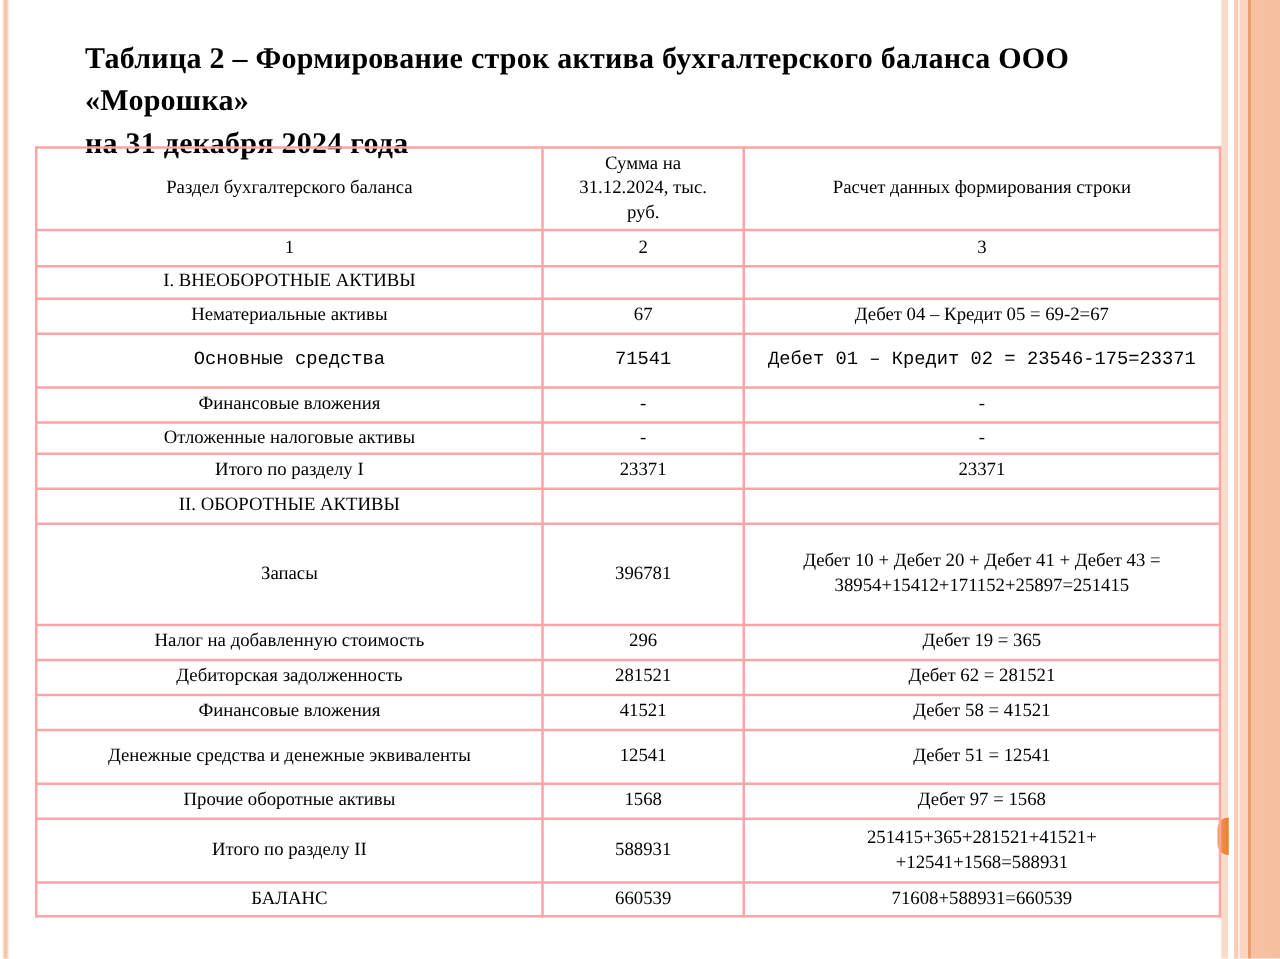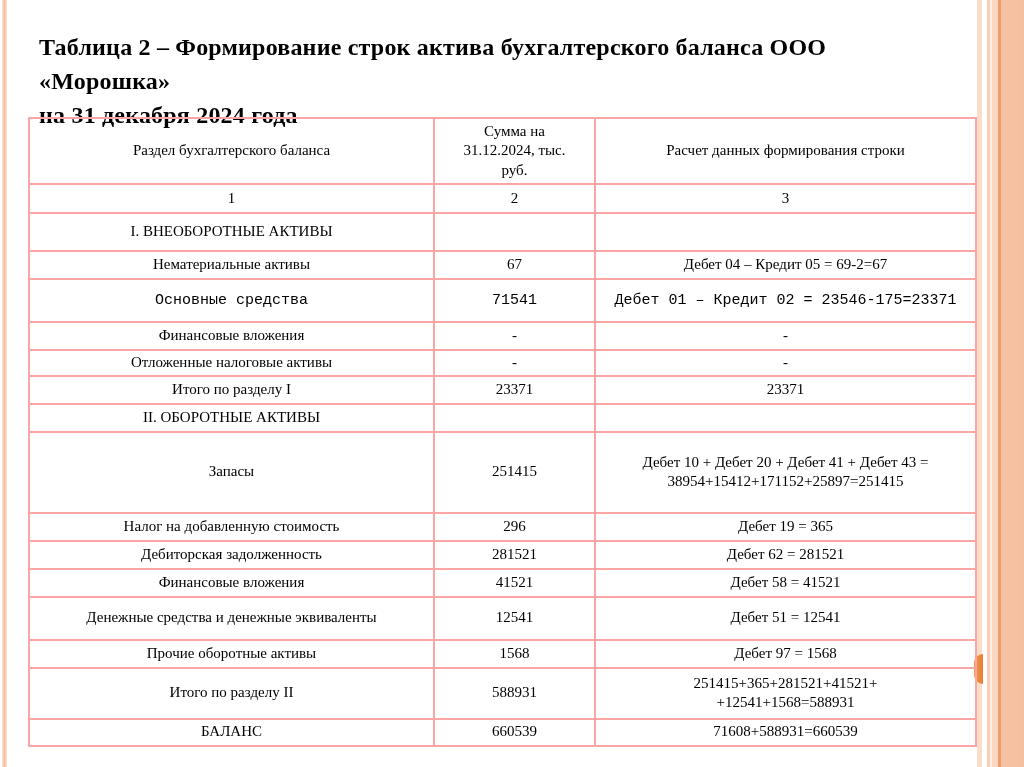--- a/index.html
+++ b/index.html
@@ -51,7 +51,7 @@
   
   .title {
     position: absolute;
-    left: 39px; top: 30px;
+    left: 68px; top: 30px;
     width: 915px;
     font-size: 24px;
     line-height: 34px;

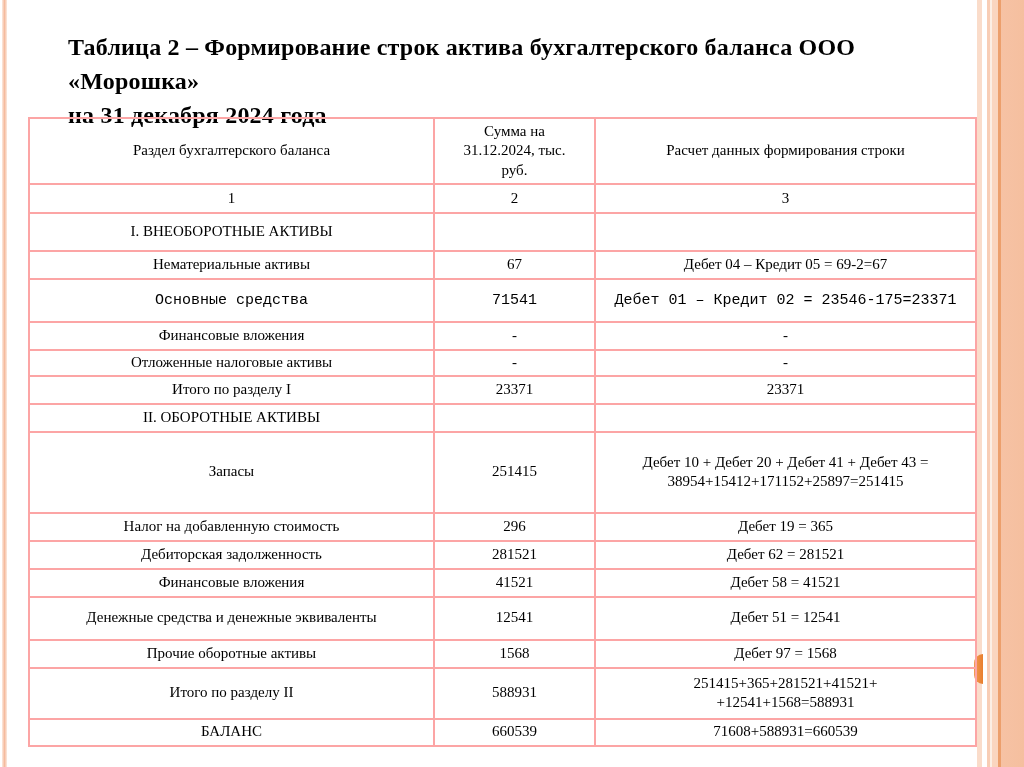--- a/index.html
+++ b/index.html
@@ -81,7 +81,7 @@
   
   table.balance tr:nth-child(1)  { height: 66px; }
   table.balance tr:nth-child(2)  { height: 29px; }
-  table.balance tr:nth-child(3)  { height: 38px; }
+  table.balance tr:nth-child(3)  { height: 25px; }
   table.balance tr:nth-child(4)  { height: 28px; }
   table.balance tr:nth-child(5)  { height: 43px; font-family: Liberation Mono, monospace; }
   table.balance tr:nth-child(6)  { height: 28px; }

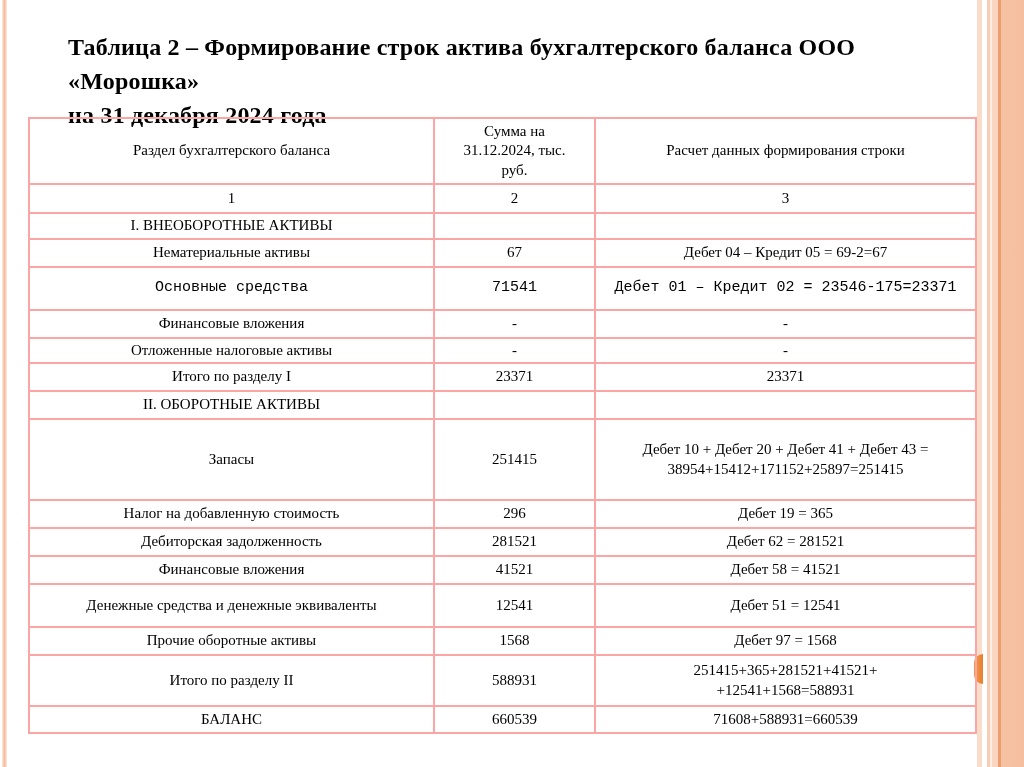--- a/index.html
+++ b/index.html
@@ -167,7 +167,7 @@
         </tr>
         <tr>
           <td>Запасы</td>
-          <td>251415</td>
+          <td>396781</td>
           <td>Дебет 10 + Дебет 20 + Дебет 41  + Дебет 43  =
 38954+15412+171152+25897=251415</td>
         </tr>

